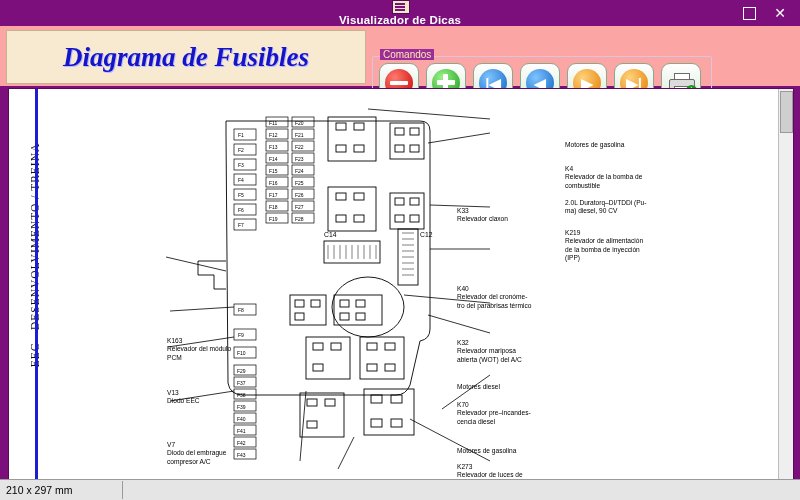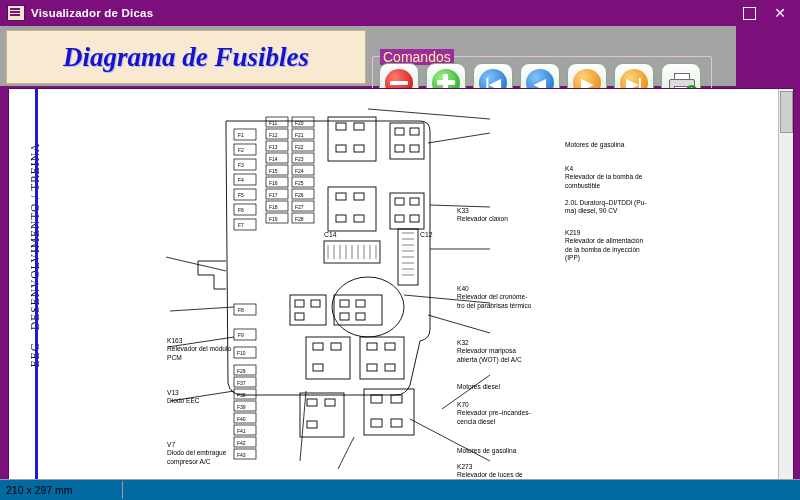--- a/index.html
+++ b/index.html
@@ -7,7 +7,7 @@
   #app{position:relative;width:800px;height:500px;background:#7b0f7b;}
 
   
-  .titlebar{position:absolute;left:0;top:0;width:800px;height:26px;background:#7d0f7d;display:flex;align-items:center;}
+  .titlebar{position:absolute;left:0;top:0;width:800px;height:26px;background:#7d0f7d;display:flex;align-items:center;flex-direction:column;}
   .titlebar .ticon{width:16px;height:14px;margin-left:7px;margin-right:6px;background:#efe8c8;border:1px solid #5a0a5a;position:relative;}
   .titlebar .ticon:after{content:"";position:absolute;left:2px;top:2px;width:10px;height:2px;background:#7d0f7d;box-shadow:0 3px 0 #7d0f7d,0 6px 0 #7d0f7d;}
   .titlebar .ttext{color:#ffffff;font-size:11.5px;font-weight:bold;letter-spacing:.2px;}

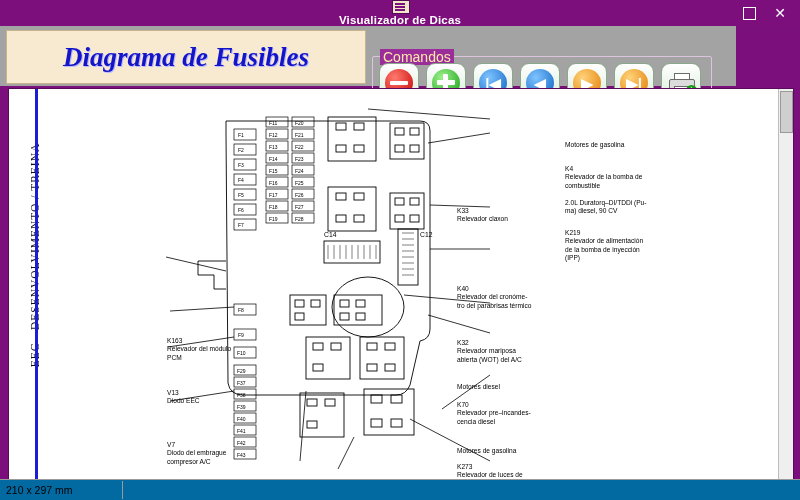--- a/index.html
+++ b/index.html
@@ -16,7 +16,7 @@
   .winbtn.sq{display:inline-block;width:11px;height:11px;border:1.6px solid #fff;}
 
   
-  .toolband{position:absolute;left:0;top:26px;width:736px;height:60px;background:#a3a3a3;}
+  .toolband{position:absolute;left:0;top:26px;width:800px;height:60px;background:#fca5a5;}
   .banner{position:absolute;left:6px;top:4px;width:358px;height:52px;background:#f7ead0;border:1px solid #c8b48c;display:flex;align-items:center;justify-content:center;}
   .banner span{color:#1414c8;font-family:"Liberation Serif",serif;font-weight:bold;font-style:italic;font-size:27px;text-shadow:1px 1px 0 #b9b9ff;}
 

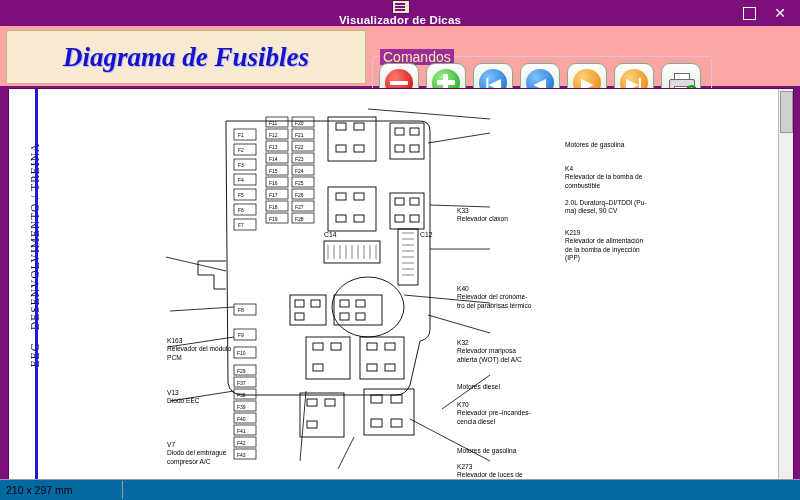--- a/index.html
+++ b/index.html
@@ -21,7 +21,7 @@
   .banner span{color:#1414c8;font-family:"Liberation Serif",serif;font-weight:bold;font-style:italic;font-size:27px;text-shadow:1px 1px 0 #b9b9ff;}
 
   .group{position:absolute;border:1px solid #dcc4dc;border-radius:2px;}
-  .group>.glabel{position:absolute;top:-8px;left:7px;background:#9a2d9a;color:#ffe9a8;font-size:14px;padding:0 3px;}
+  .group>.glabel{position:absolute;top:-8px;left:7px;background:#9a2d9a;color:#ffe9a8;font-size:10px;padding:0 3px;}
   #cmdgroup{left:372px;top:30px;width:338px;height:52px;}
   #proggroup{left:716px;top:30px;width:78px;height:52px;}
 

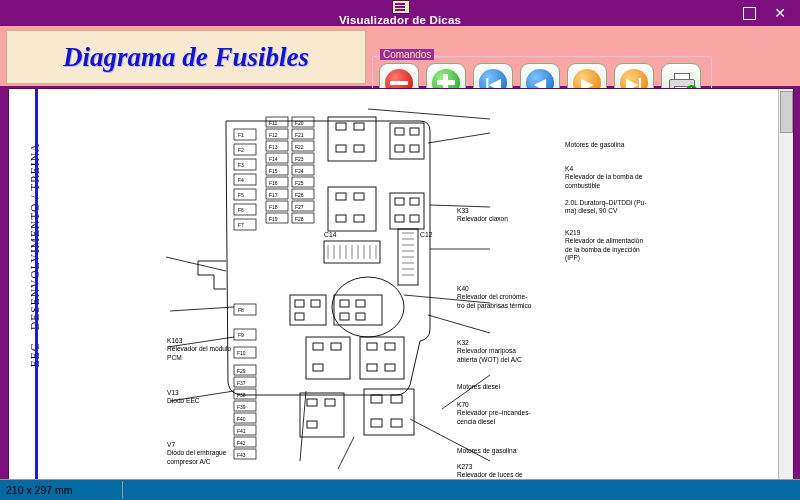--- a/index.html
+++ b/index.html
@@ -52,7 +52,7 @@
   .sideband .vtext{position:absolute;left:-104px;top:160px;width:260px;transform:rotate(-90deg);text-align:center;font-size:11.5px;letter-spacing:1px;color:#111;font-family:"Liberation Serif",serif;}
   .blueline{position:absolute;left:26px;top:0;width:3px;height:392px;background:#1b1bd8;}
 
-  .statusbar{position:absolute;left:0;bottom:0;width:800px;height:20px;background:#0369a1;border-top:1px solid #9a9a9a;display:flex;align-items:center;}
+  .statusbar{position:absolute;left:0;bottom:0;width:800px;height:20px;background:#e5e5e5;border-top:1px solid #9a9a9a;display:flex;align-items:center;}
   .statusbar .cell{font-size:10.5px;color:#000;padding:0 6px;height:18px;display:flex;align-items:center;border-right:1px solid #9a9a9a;}
   .statusbar .cell:first-child{min-width:110px;}
 

